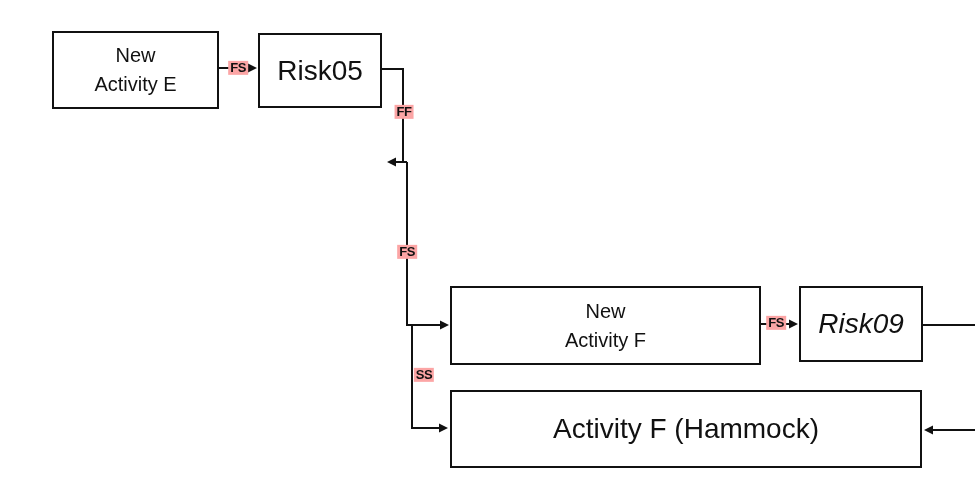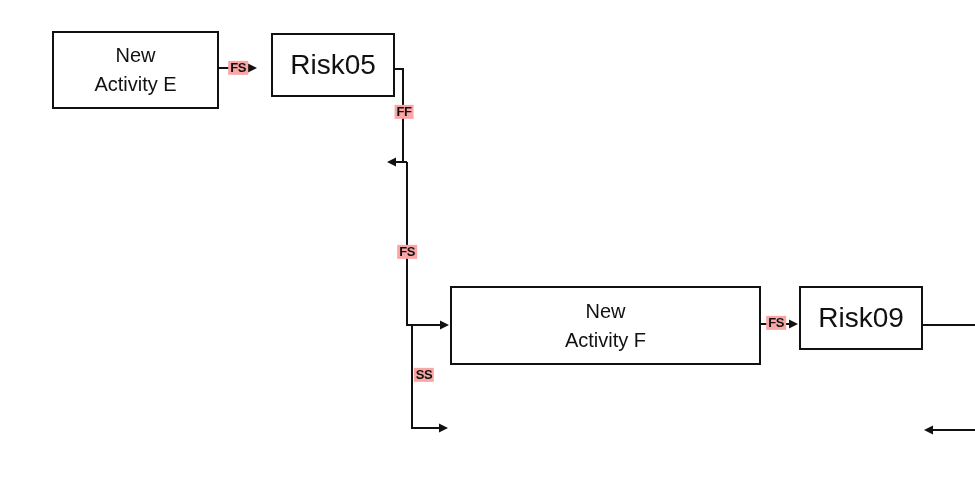--- a/index.html
+++ b/index.html
@@ -87,7 +87,7 @@
 Activity E</span>
   </div>
 
-  <div class="node large" style="left:227px; top:33px; width:124px; height:64px;text-align:center;">
+  <div class="node large" style="left:214px; top:33px; width:124px; height:75px;text-align:center;">
     <span class="node-label">Risk05</span>
   </div>
 

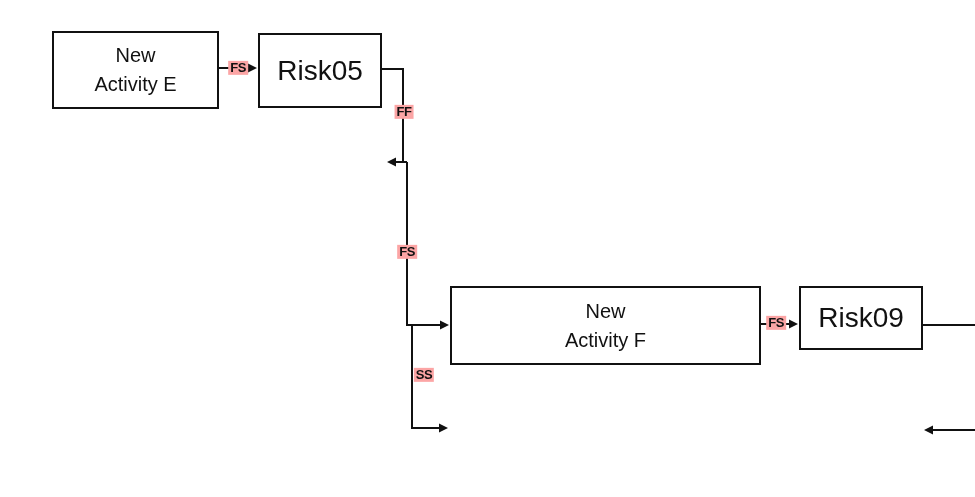--- a/index.html
+++ b/index.html
@@ -97,7 +97,7 @@
 Activity F</span>
   </div>
 
-  <div class="node large" style="left:755px; top:286px; width:124px; height:64px;">
+  <div class="node large" style="left:755px; top:286px; width:124px; height:76px;font-style:italic;">
     <span class="node-label">Risk09</span>
   </div>
 

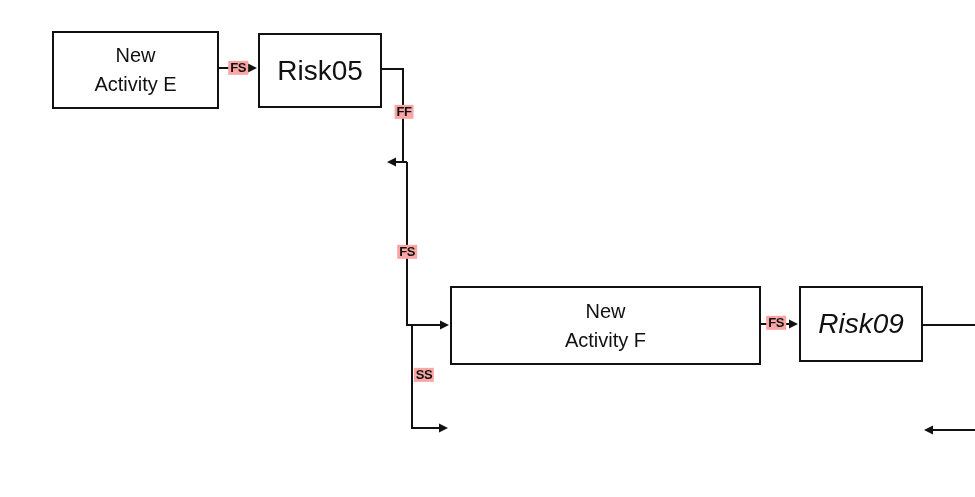--- a/index.html
+++ b/index.html
@@ -101,6 +101,9 @@
     <span class="node-label">Risk09</span>
   </div>
 
+  <div class="node large" style="left:406px; top:390px; width:472px; height:78px;">
+    <span class="node-label">Activity F (Hammock)</span>
+  </div>
 
   <span class="edge-label" style="left:194px; top:68px;">FS</span>
 

